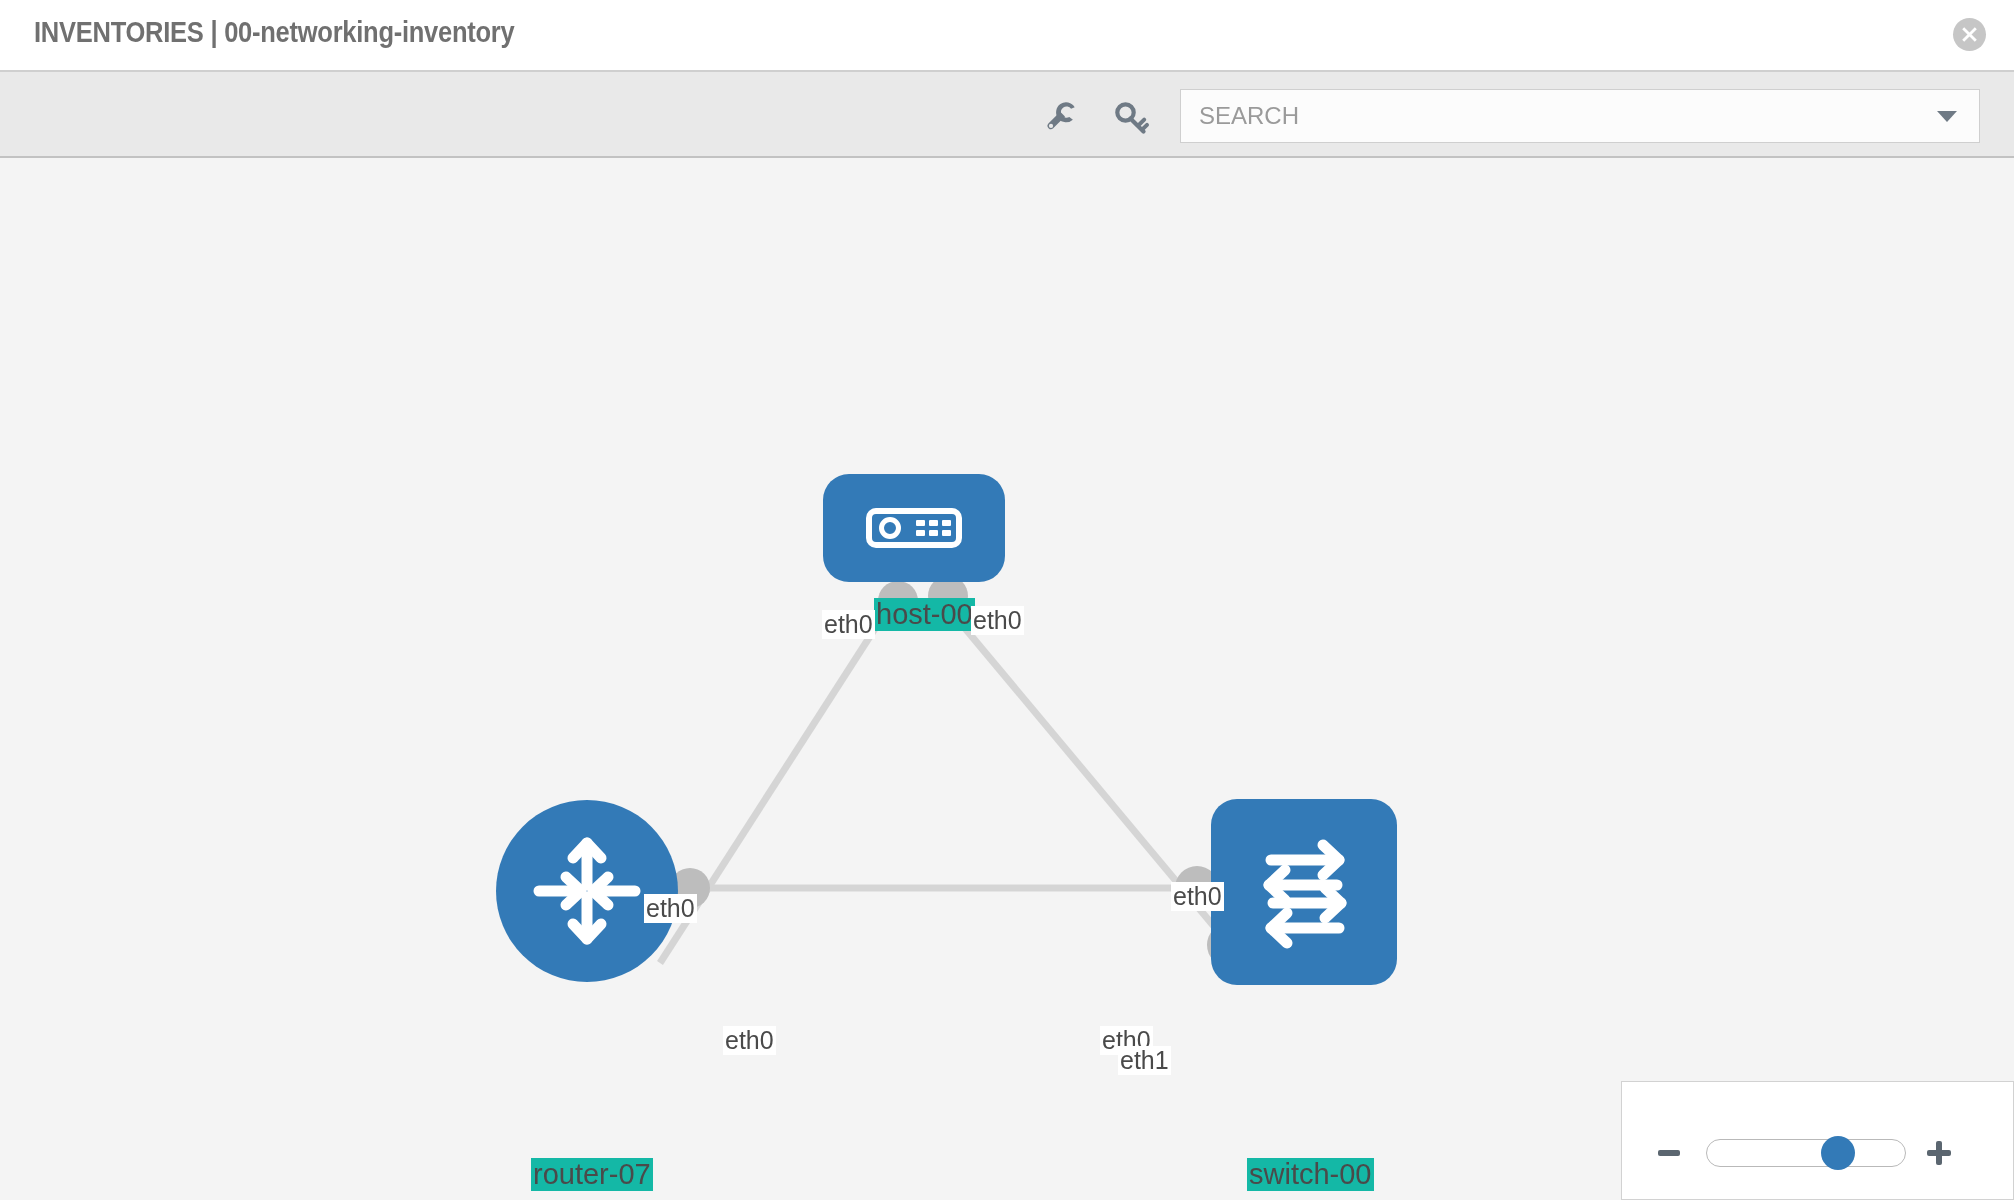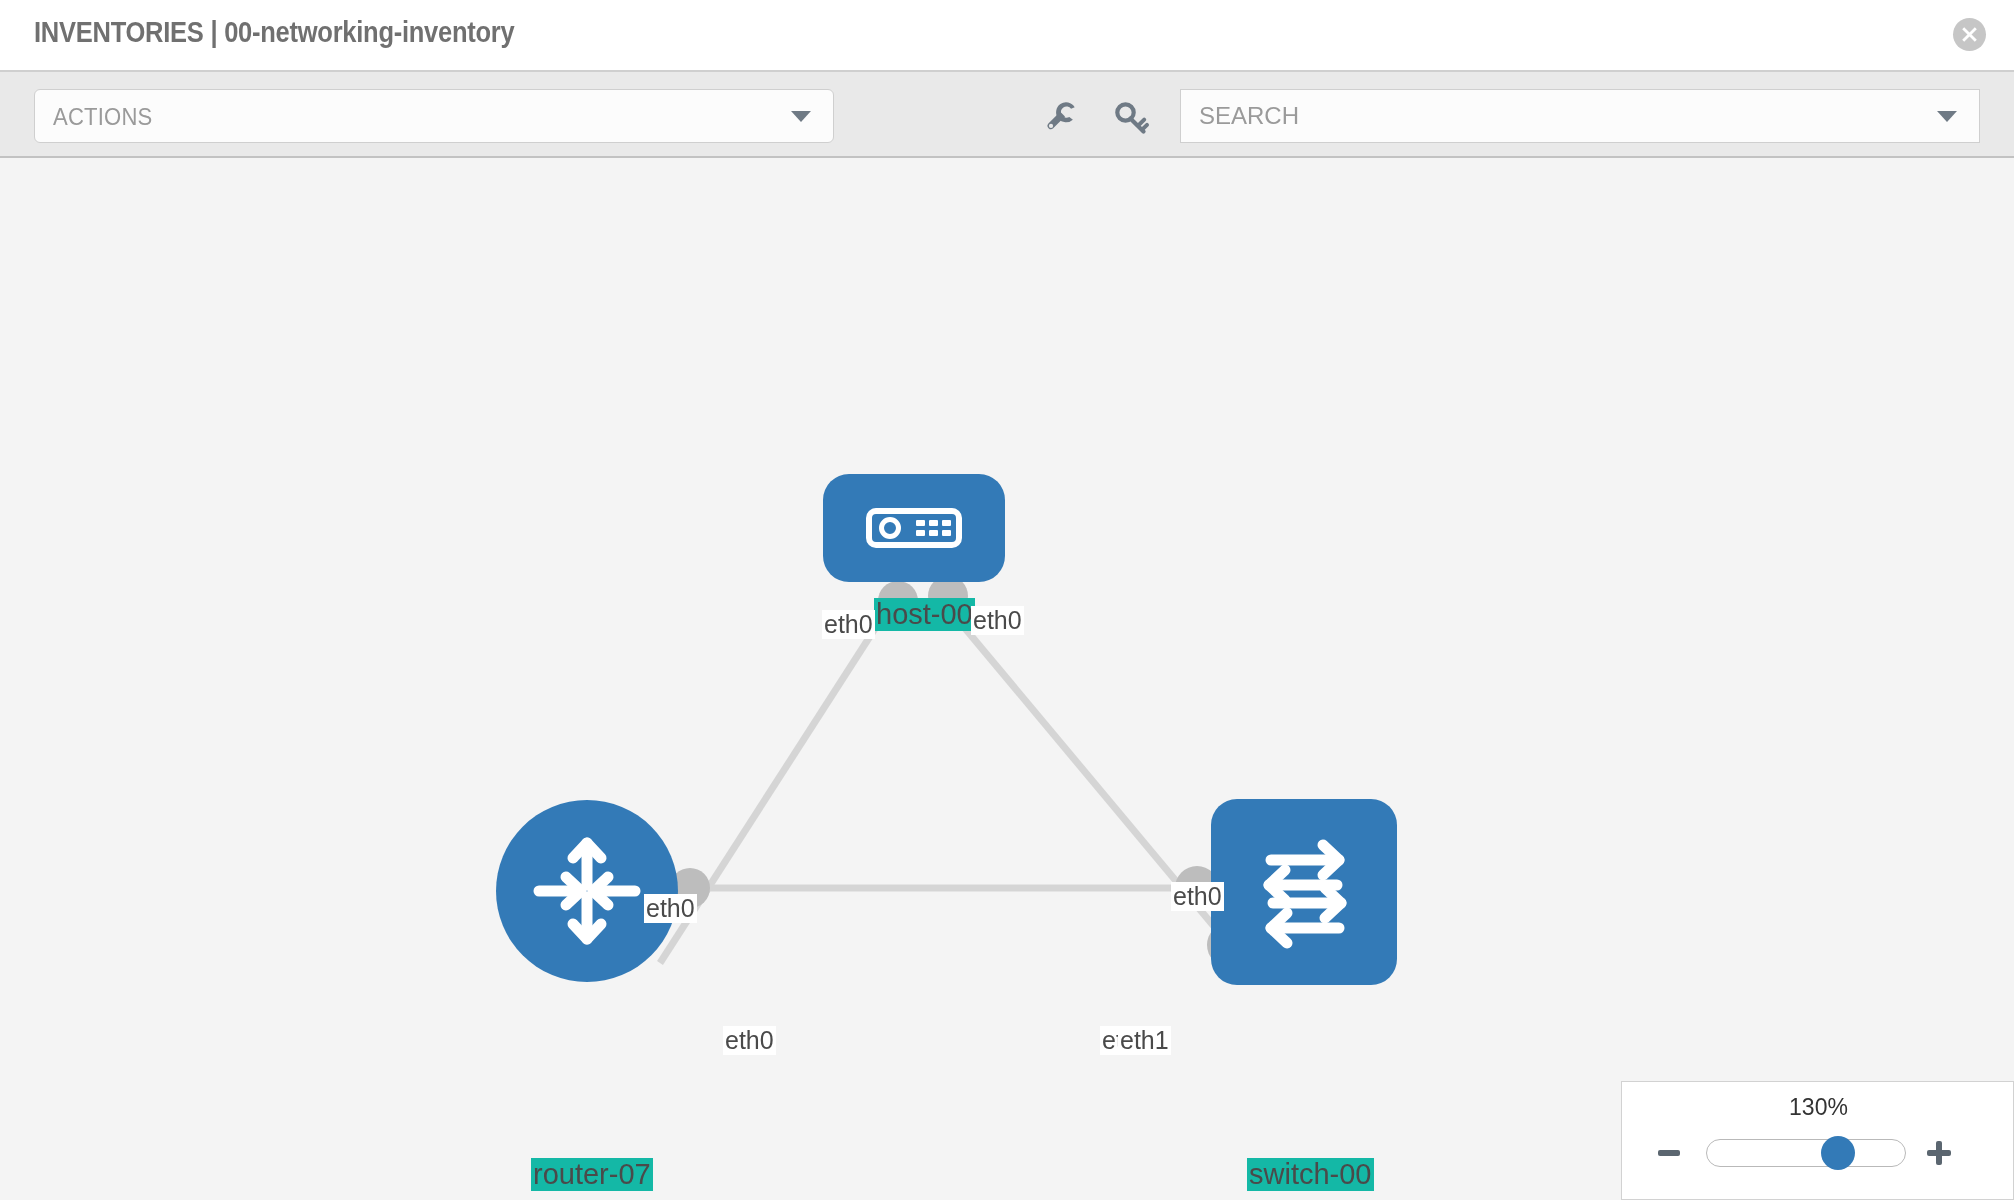--- a/index.html
+++ b/index.html
@@ -264,10 +264,6 @@
 
 <div class="toolbar">
 
-  <div class="actions-select">
-    <span class="actions-label">ACTIONS</span>
-    <span class="caret"></span>
-  </div>
 
   <div class="tool-icon wrench">
     <svg width="40" height="40" viewBox="0 0 40 40">

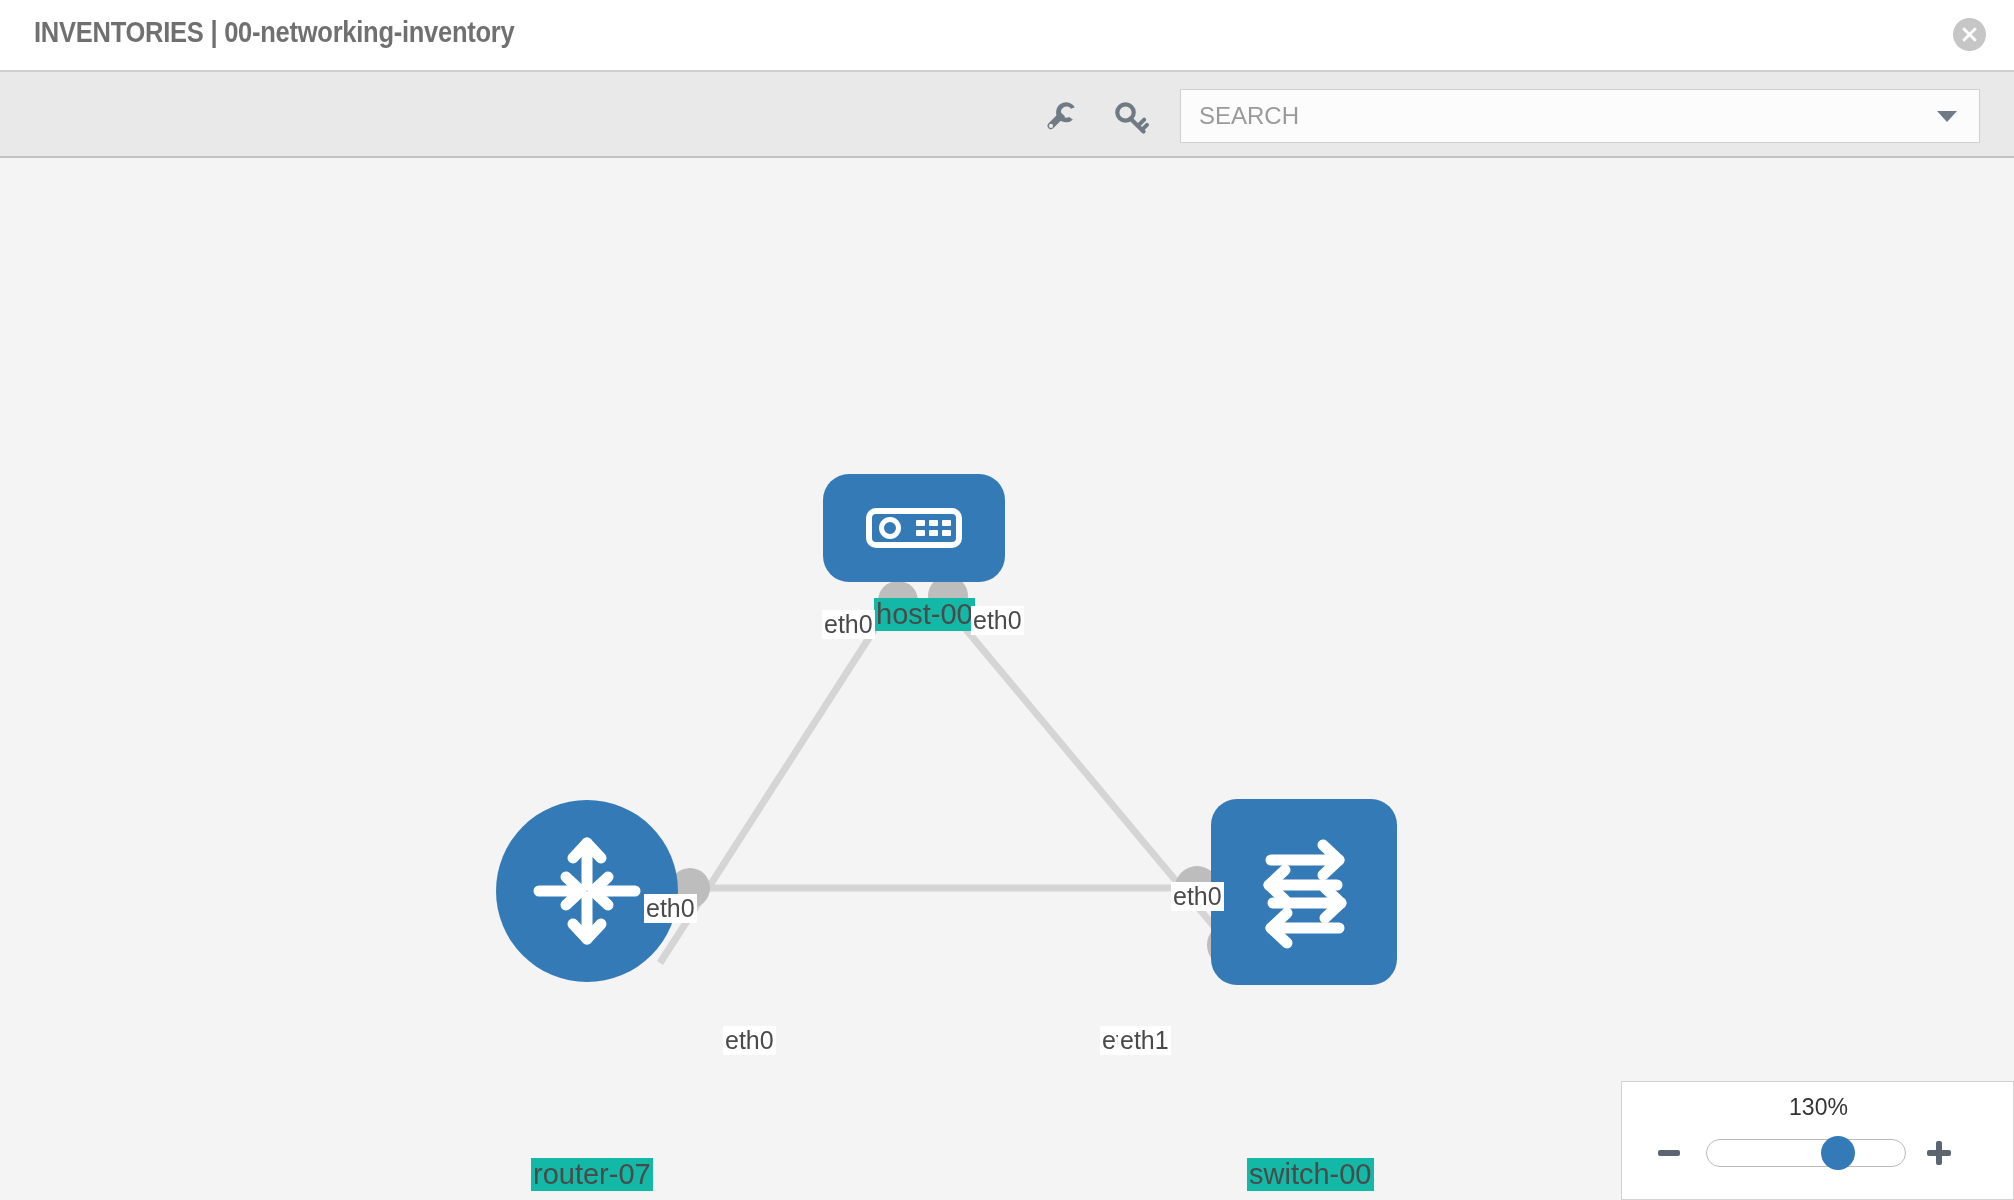--- a/index.html
+++ b/index.html
@@ -370,7 +370,7 @@
   <div class="edge-label" style="left:1171px; top:724px;">eth0</div>
   <div class="edge-label" style="left:723px;  top:868px;">eth0</div>
   <div class="edge-label" style="left:1100px; top:868px;">eth0</div>
-  <div class="edge-label" style="left:1118px; top:868px;">eth1</div>
+  <div class="edge-label" style="left:1118px; top:888px;">eth1</div>
 </div>
 
 <div class="zoom-panel">

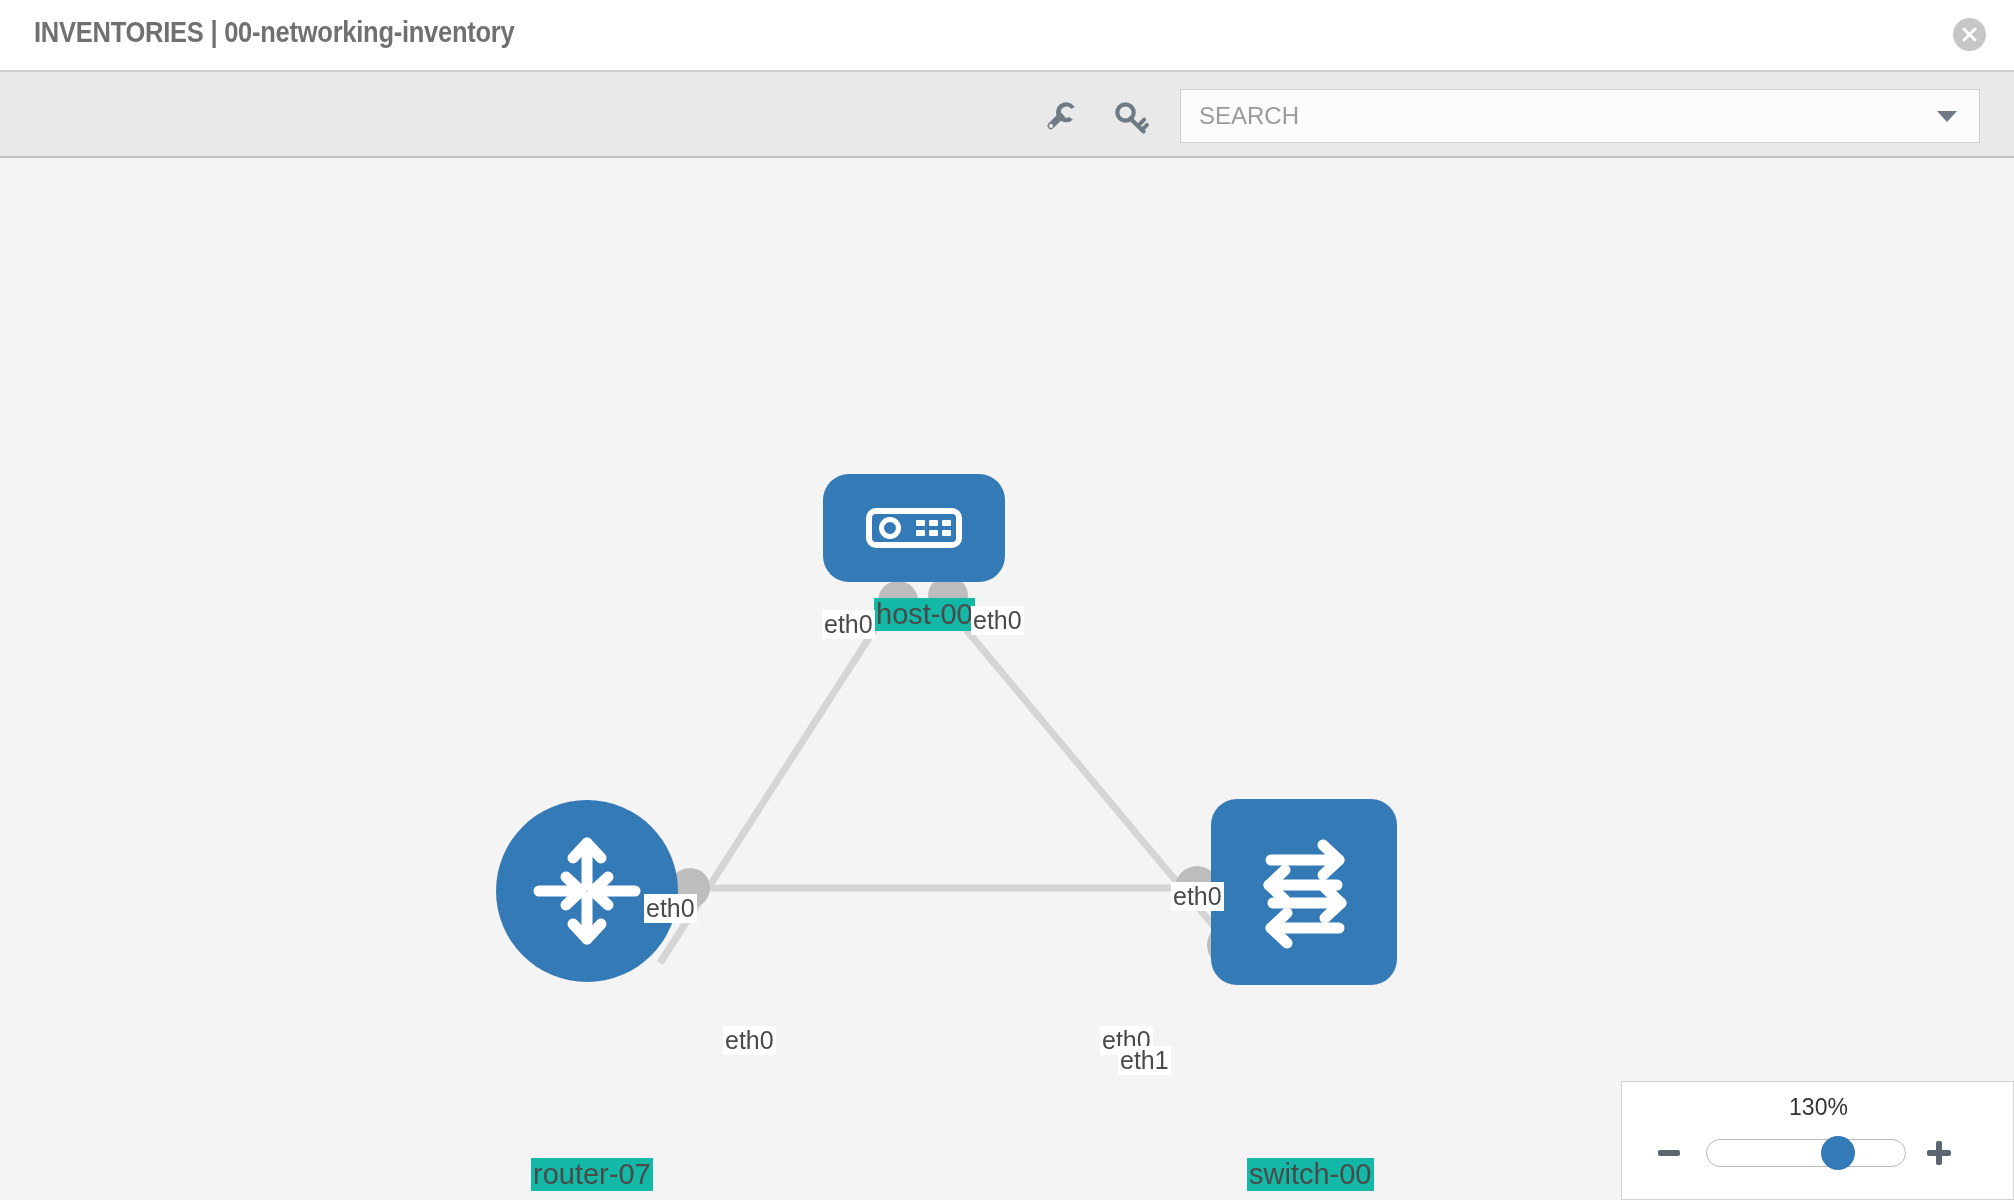--- a/index.html
+++ b/index.html
@@ -374,7 +374,6 @@
 </div>
 
 <div class="zoom-panel">
-  <div class="zoom-value">130%</div>
   <div class="zoom-row">
     <div class="zoom-minus">
       <svg width="26" height="26" viewBox="0 0 26 26">

